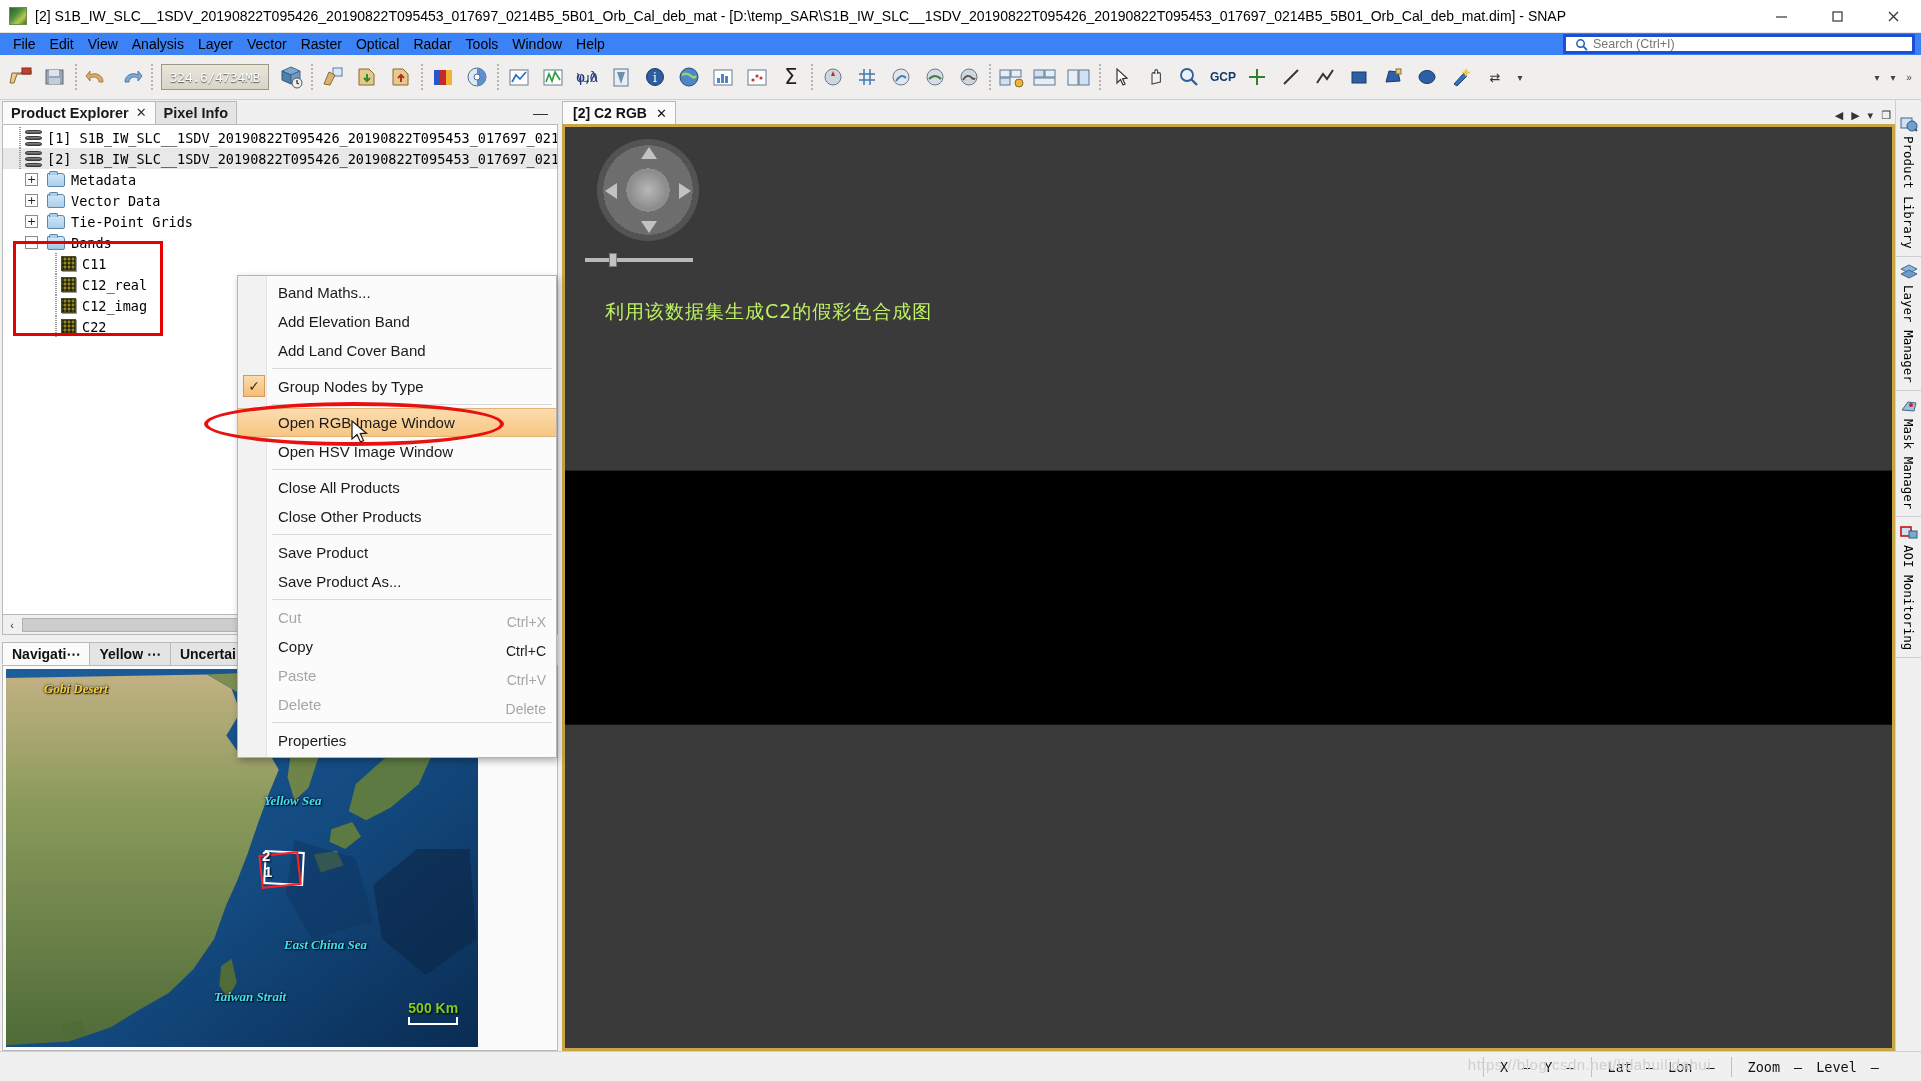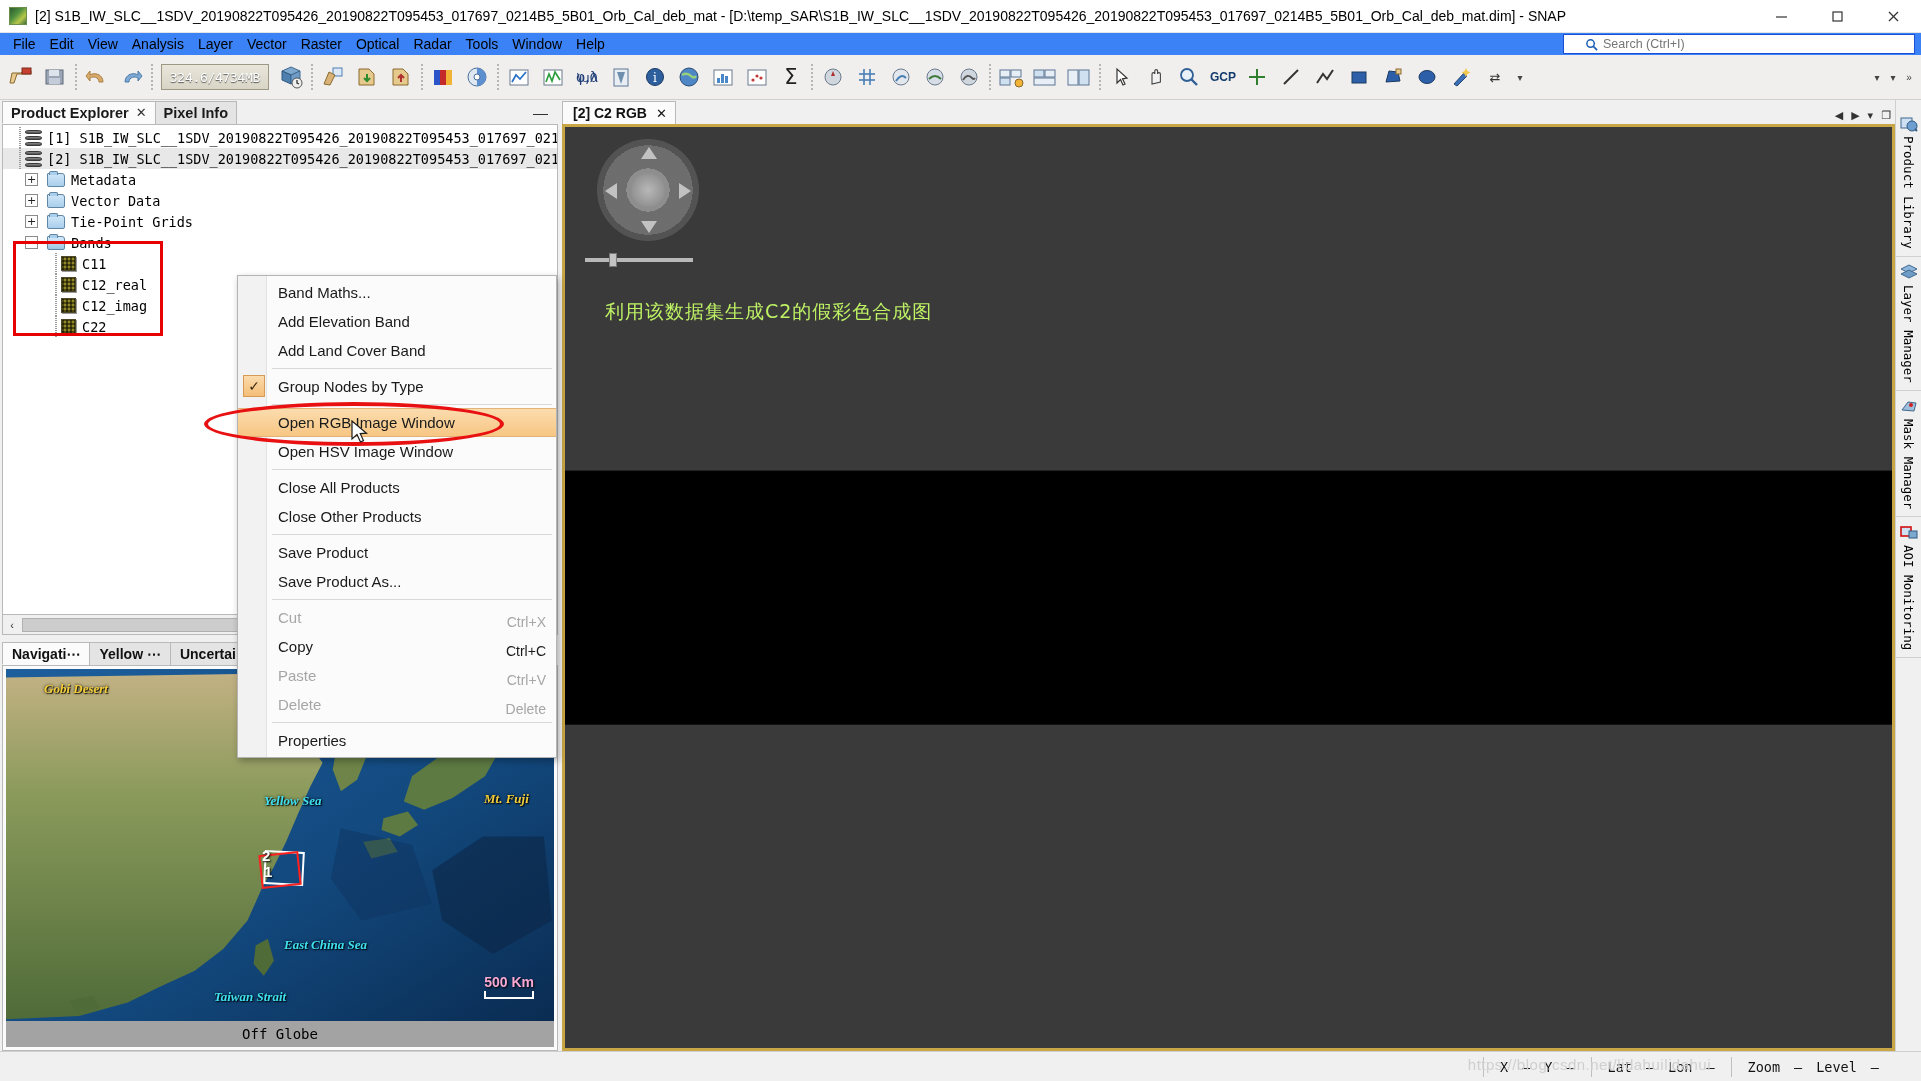--- a/index.html
+++ b/index.html
@@ -74,9 +74,9 @@
     right: 6px; top: 1px;
     width: 352px; height: 20px;
     background: #fff;
-    border: 1px solid #1d4ed8;
+    border: 3px solid #1d4ed8;
     display: flex; align-items: center;
-    padding-left: 20px;
+    padding-left: 8px;
   }
   .search-icon-g {
     width: 15px; height: 14px; flex: none;

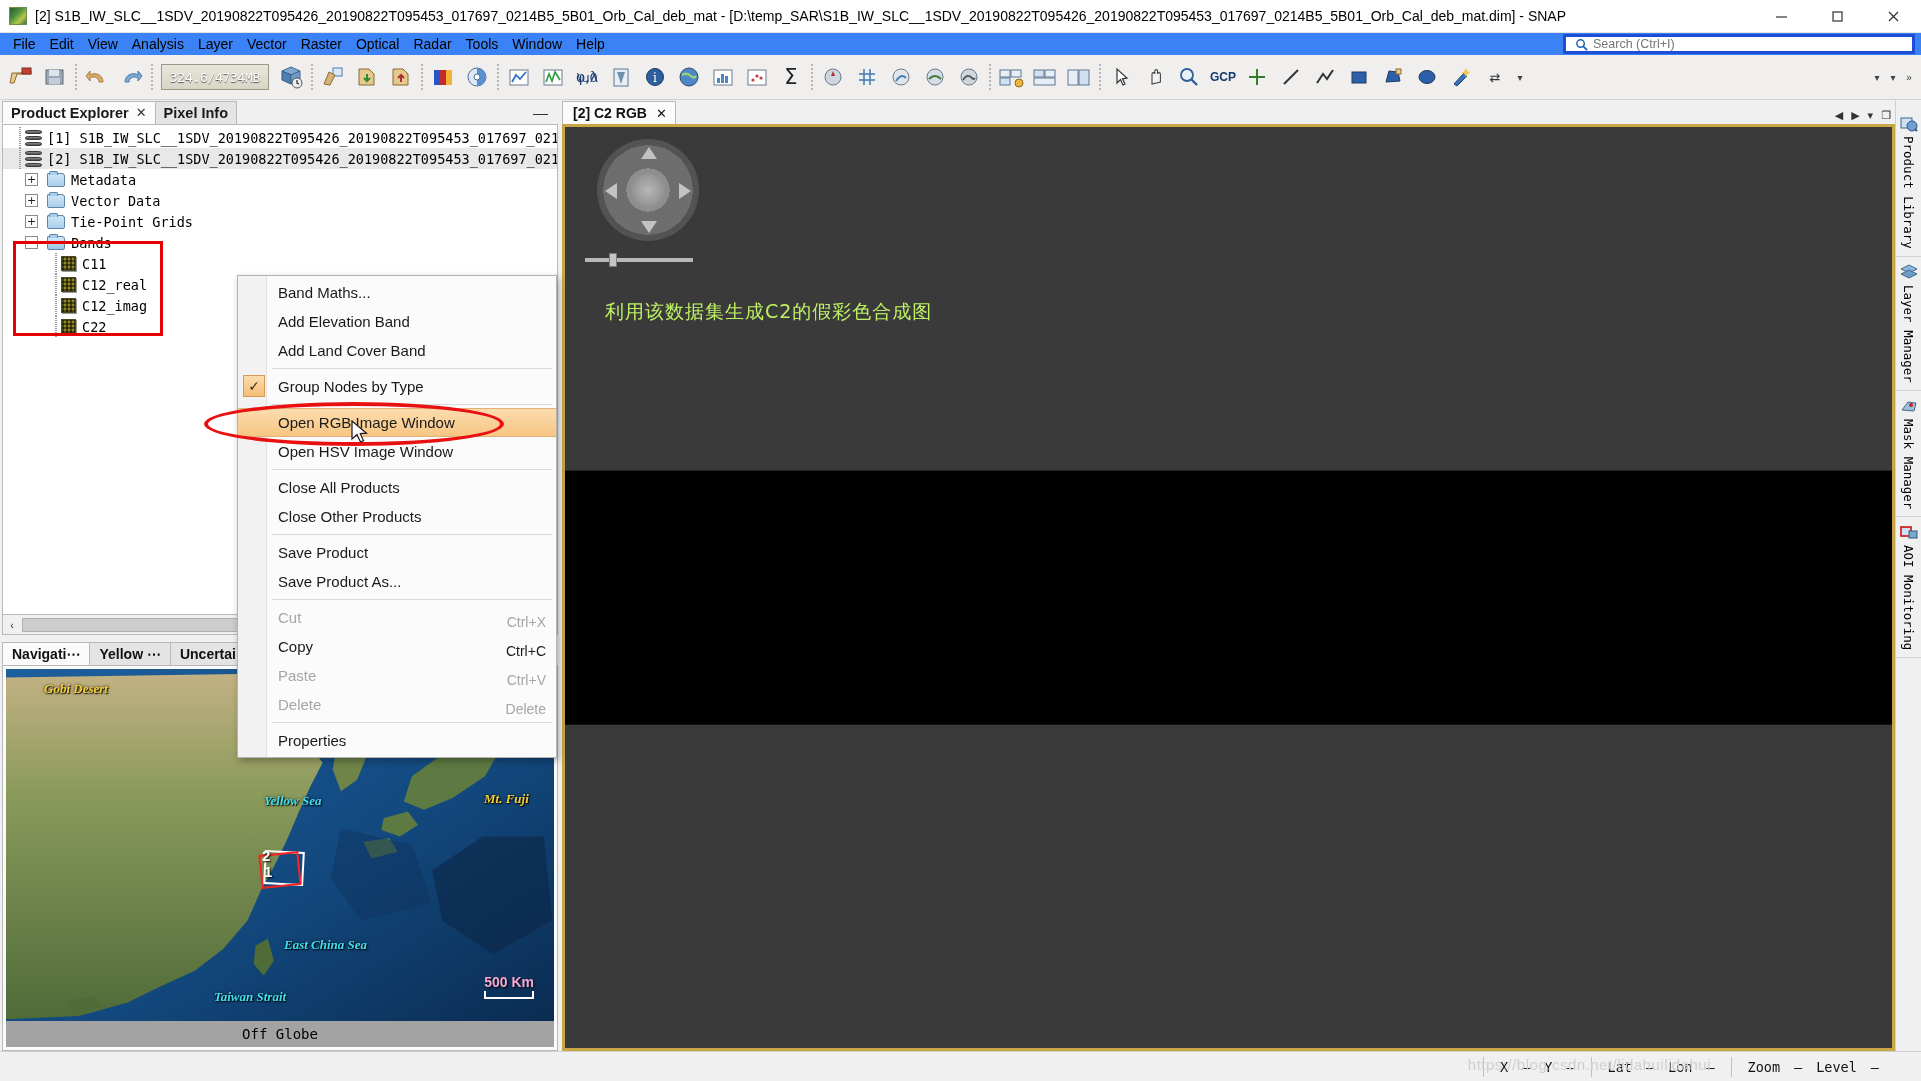--- a/index.html
+++ b/index.html
@@ -298,7 +298,7 @@
     border: 1px solid #b9b9b9;
     background: #fbfbfb;
     padding: 3px;
-    display: flex; flex-direction: column;
+    display: flex; 
     min-height: 0;
     justify-content: flex-end;
   }

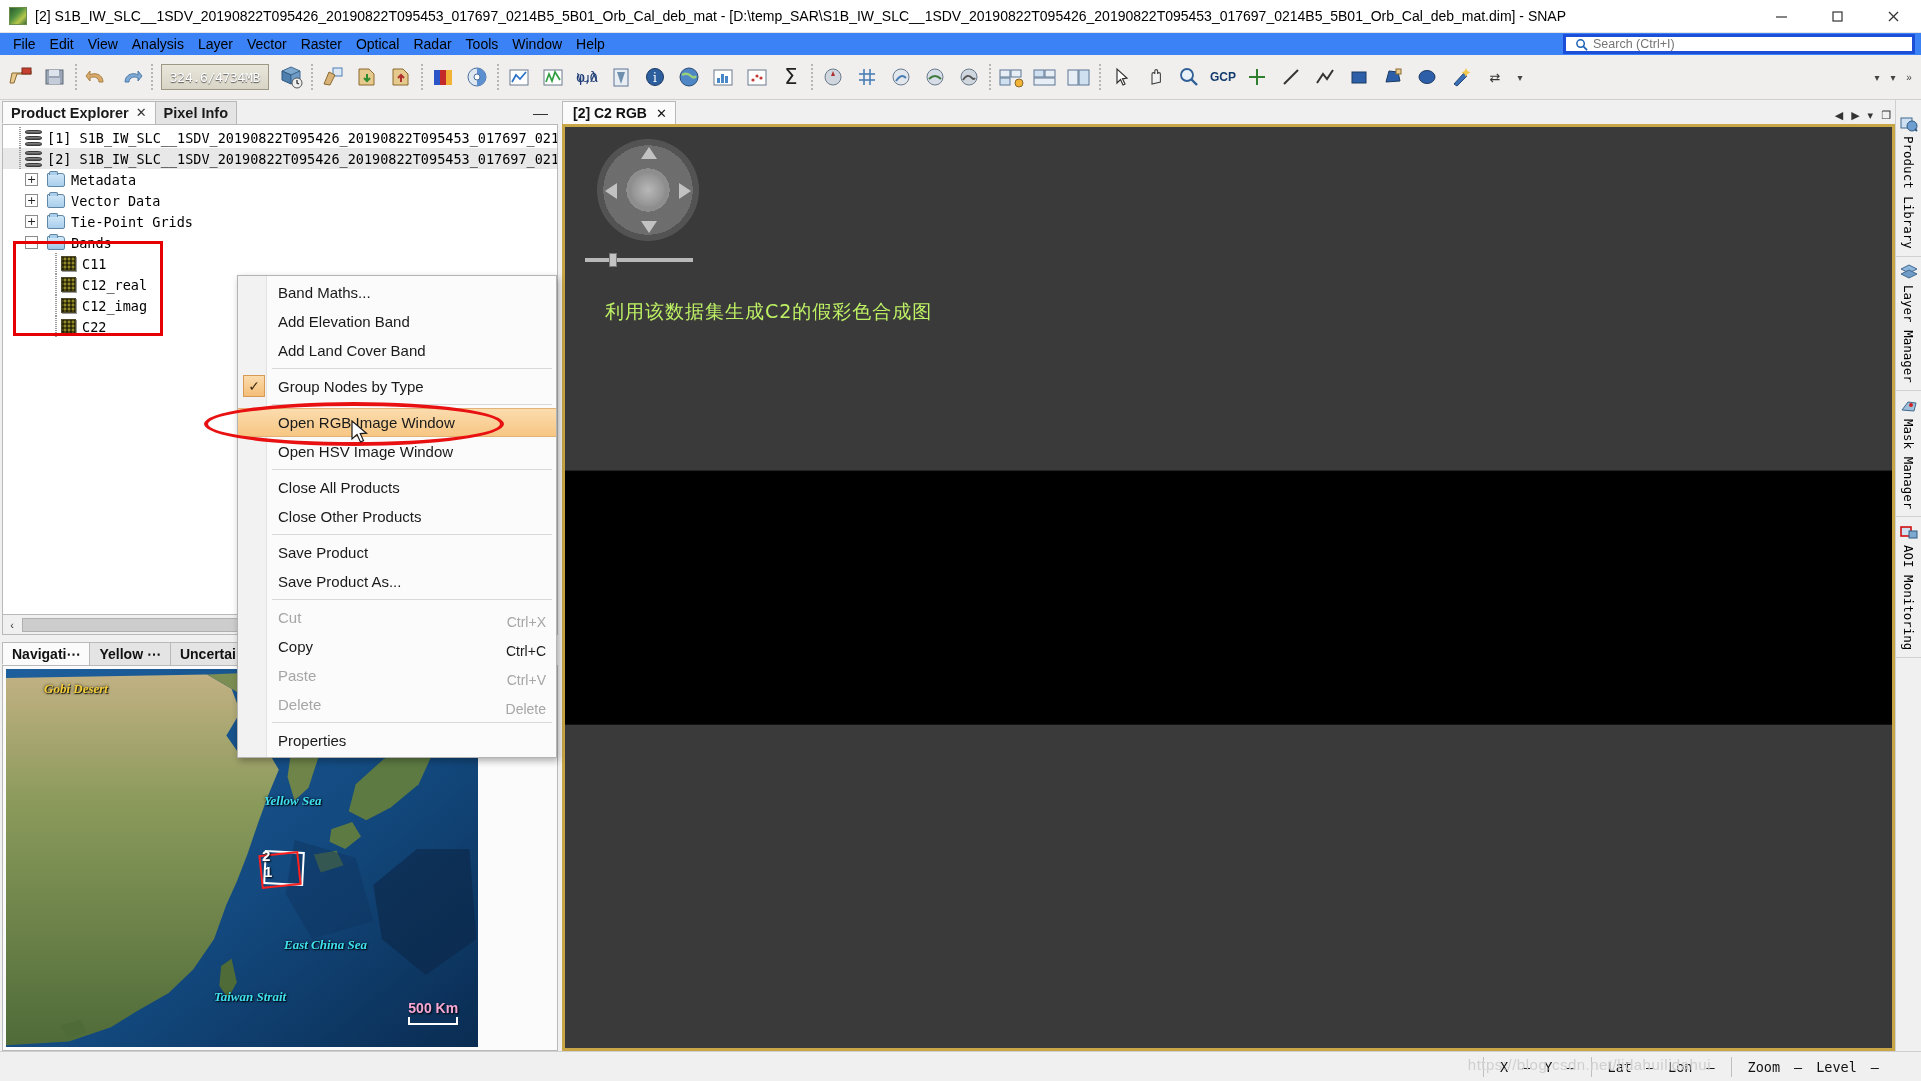--- a/index.html
+++ b/index.html
@@ -324,7 +324,7 @@
   .scalebar {
     position: absolute;
     right: 20px; bottom: 22px;
-    color: #f9a8d4;
+    color: #84cc16;
     font-family: "Liberation Sans", sans-serif;
     font-size: 14px;
     font-weight: bold;

